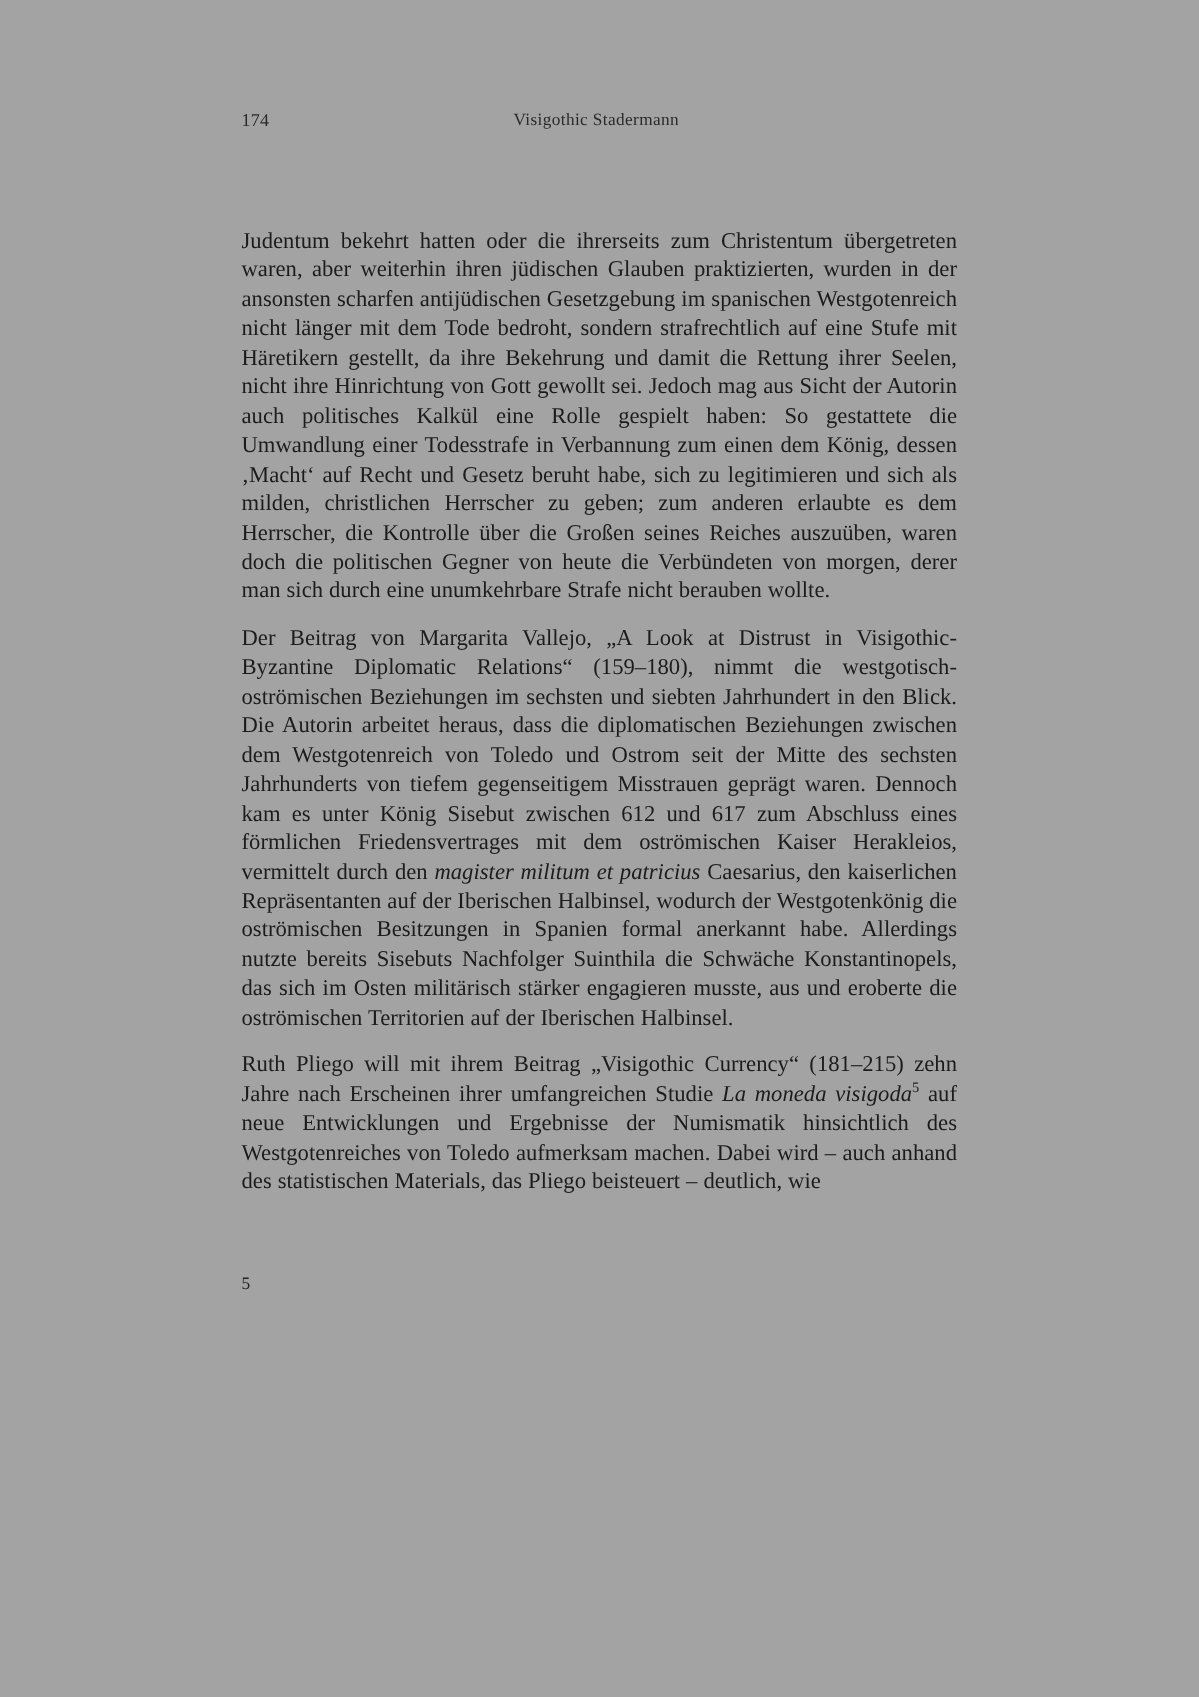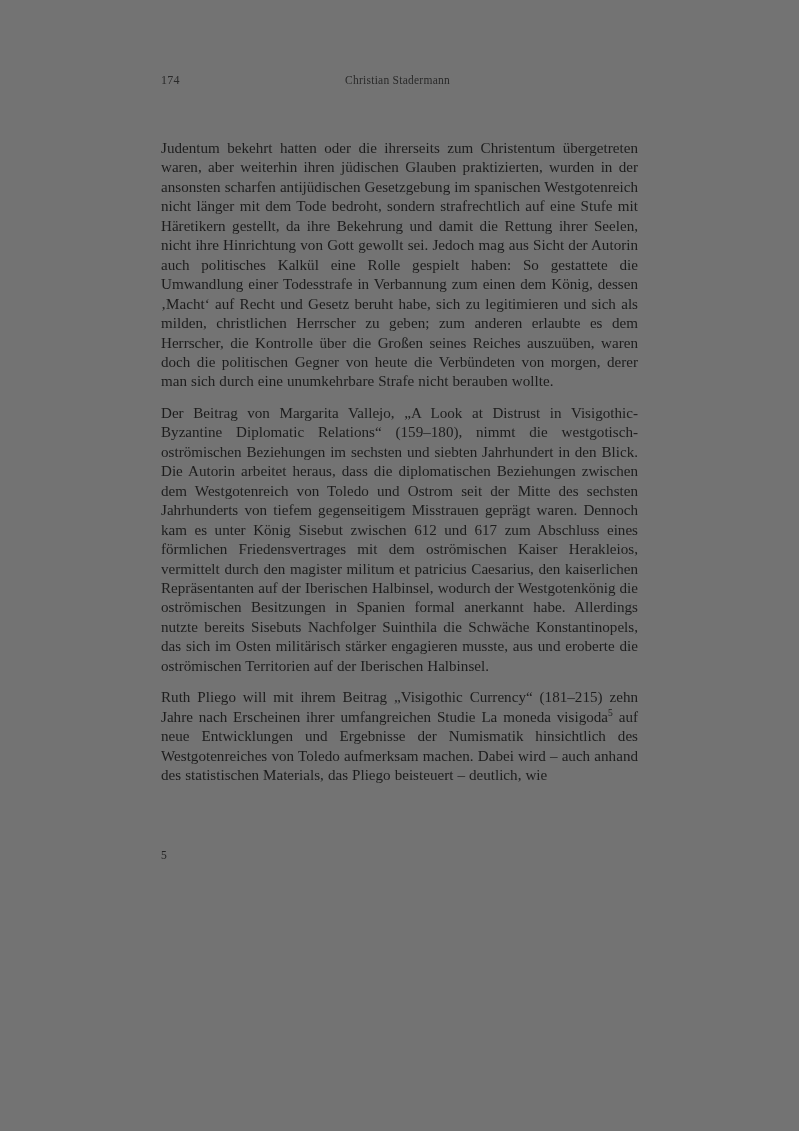--- a/index.html
+++ b/index.html
@@ -21,7 +21,7 @@
     inset: 0;
     width: 799px;
     height: 1131px;
-    background: #737373;
+    background: #a3a3a3;
     overflow: hidden;
   }
 

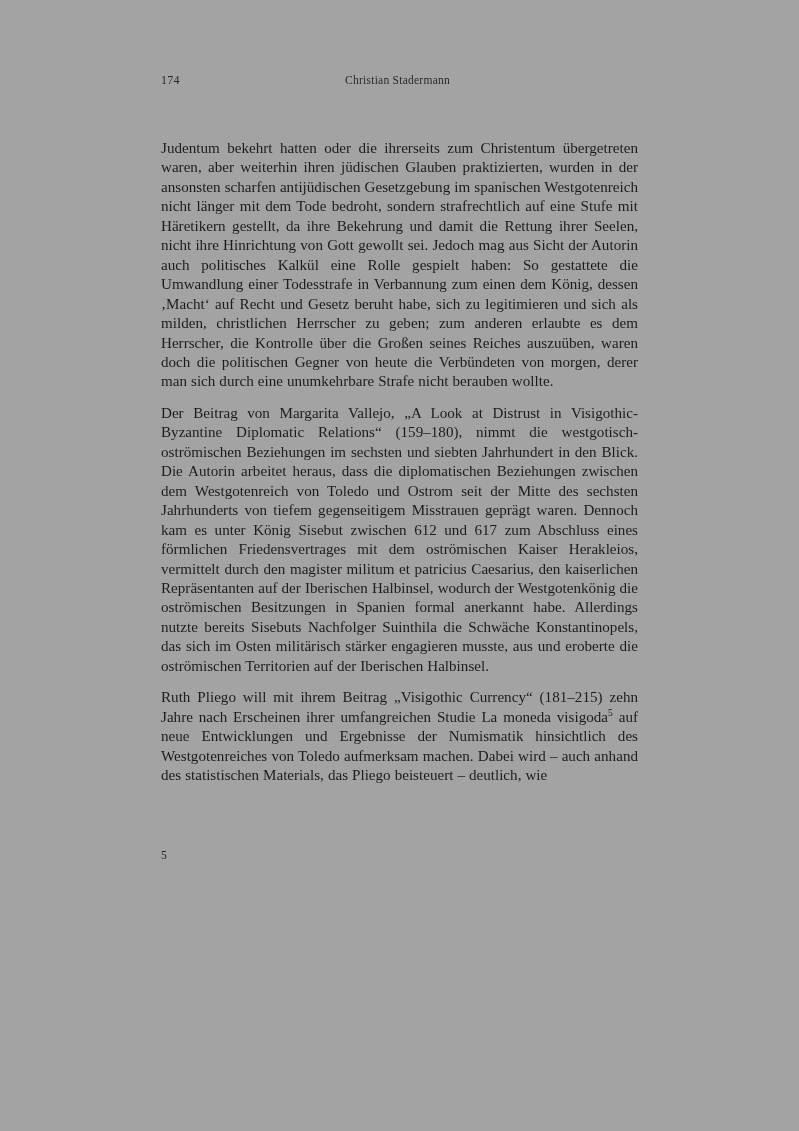--- a/index.html
+++ b/index.html
@@ -114,7 +114,7 @@
 
   <div class="running-head">
     <span class="folio">174</span>
-    <span class="head-title">Christian Stadermann</span>
+    <span class="head-title">Visigothic Stadermann</span>
   </div>
 
   <div class="textblock">

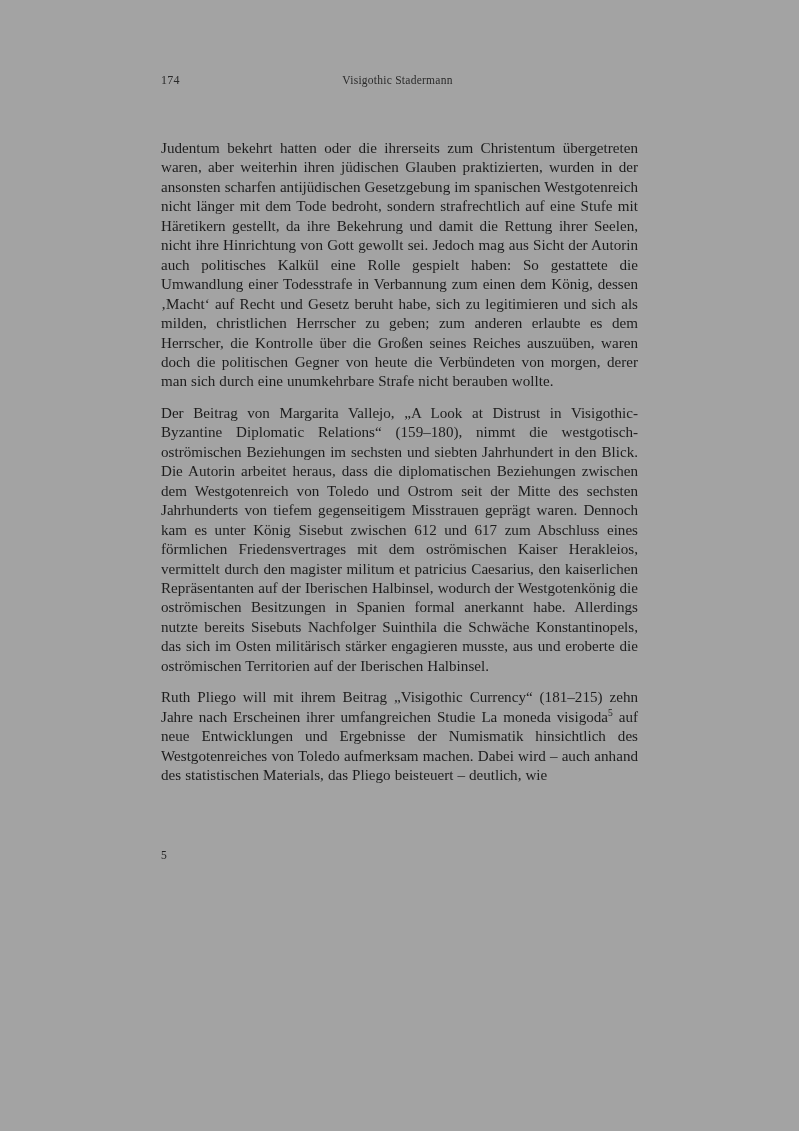--- a/index.html
+++ b/index.html
@@ -57,7 +57,7 @@
   
   .textblock {
     position: absolute;
-    top: 139px;
+    top: 152px;
     left: 161px;
     width: 477px;
   }

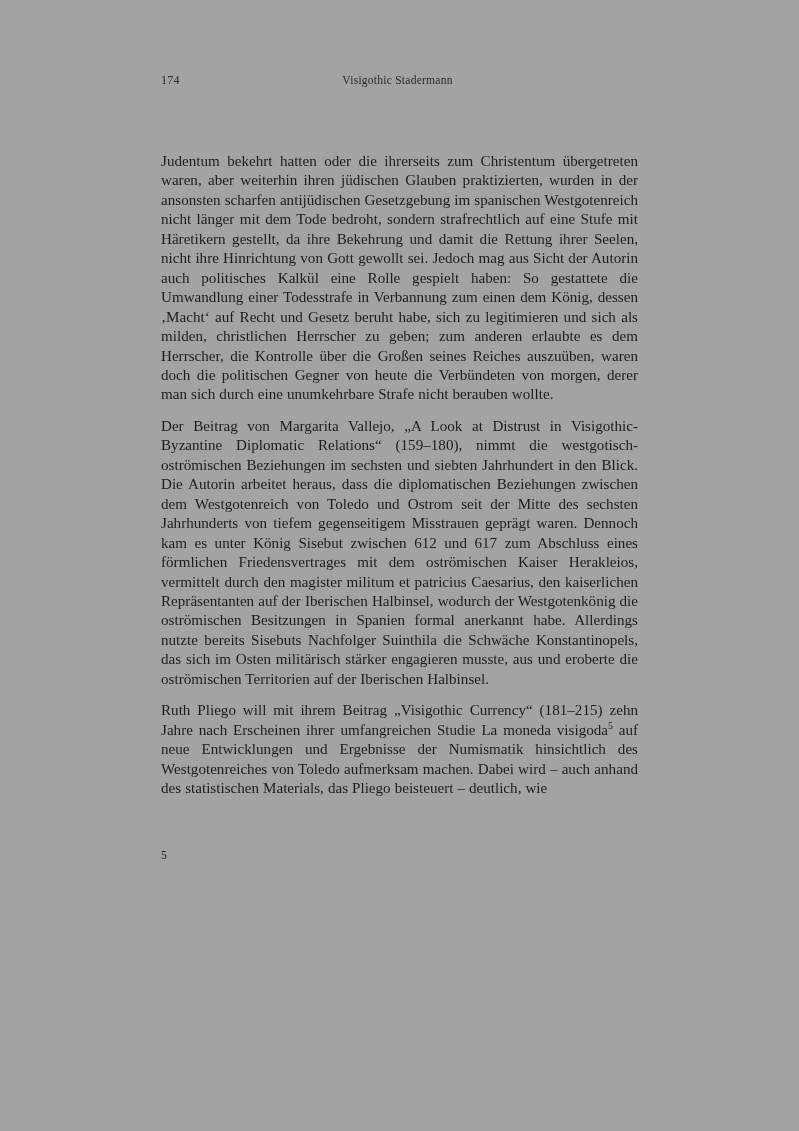--- a/index.html
+++ b/index.html
@@ -75,7 +75,7 @@
   }
   p.body-par:last-child { margin-bottom: 12px; }
 
-  .it { }
+  .it { font-style: italic; }
 
   sup.fnref {
     font-size: 9.6px;

